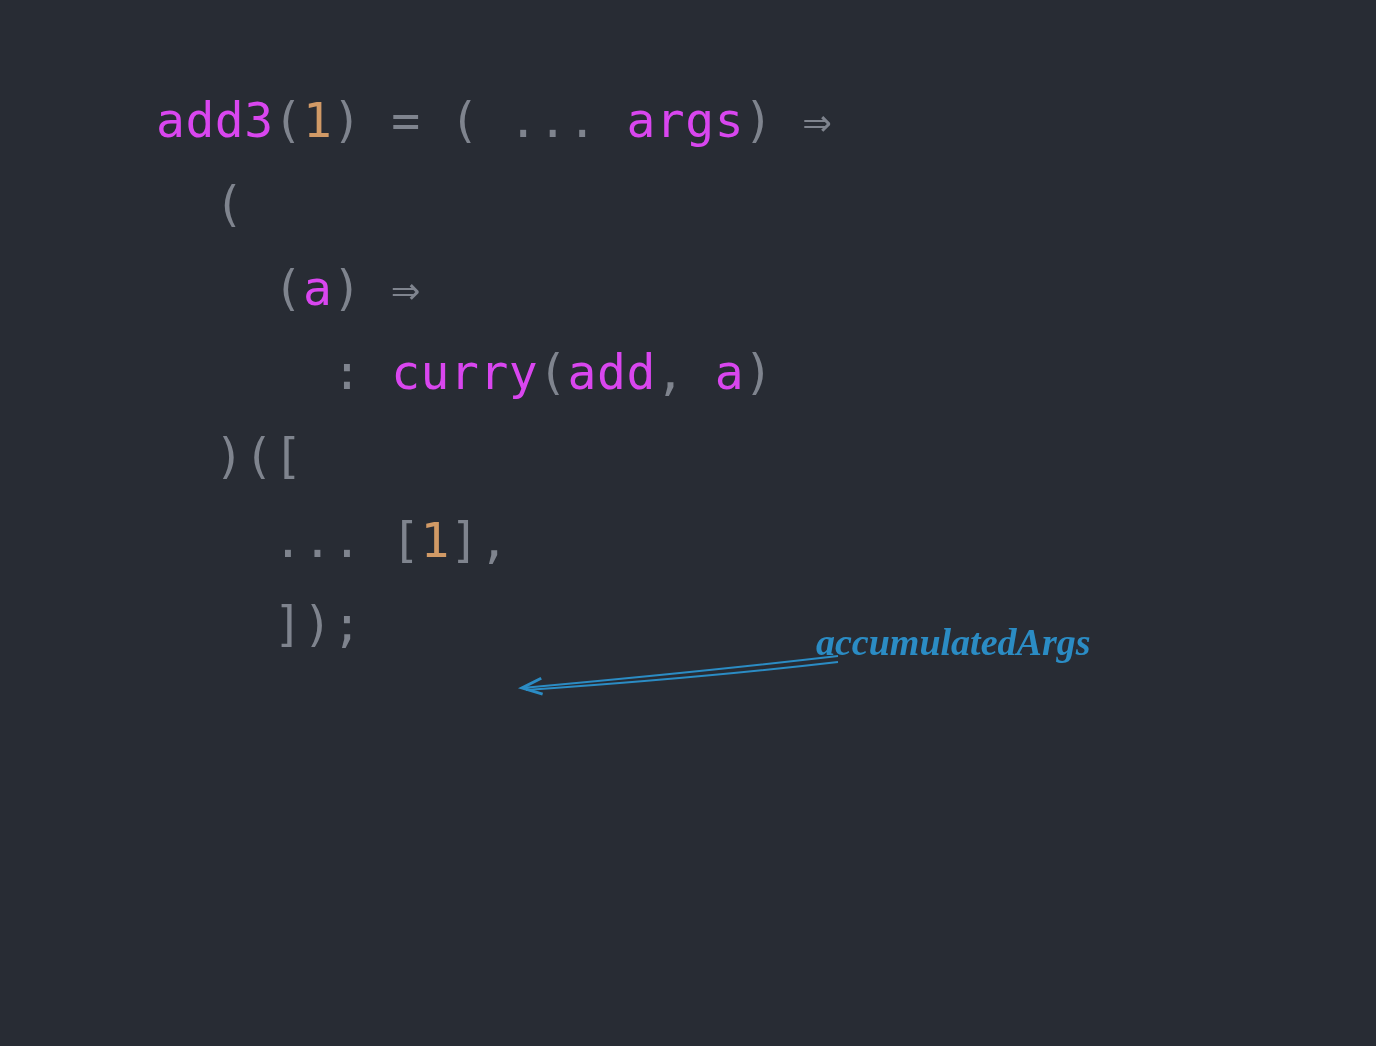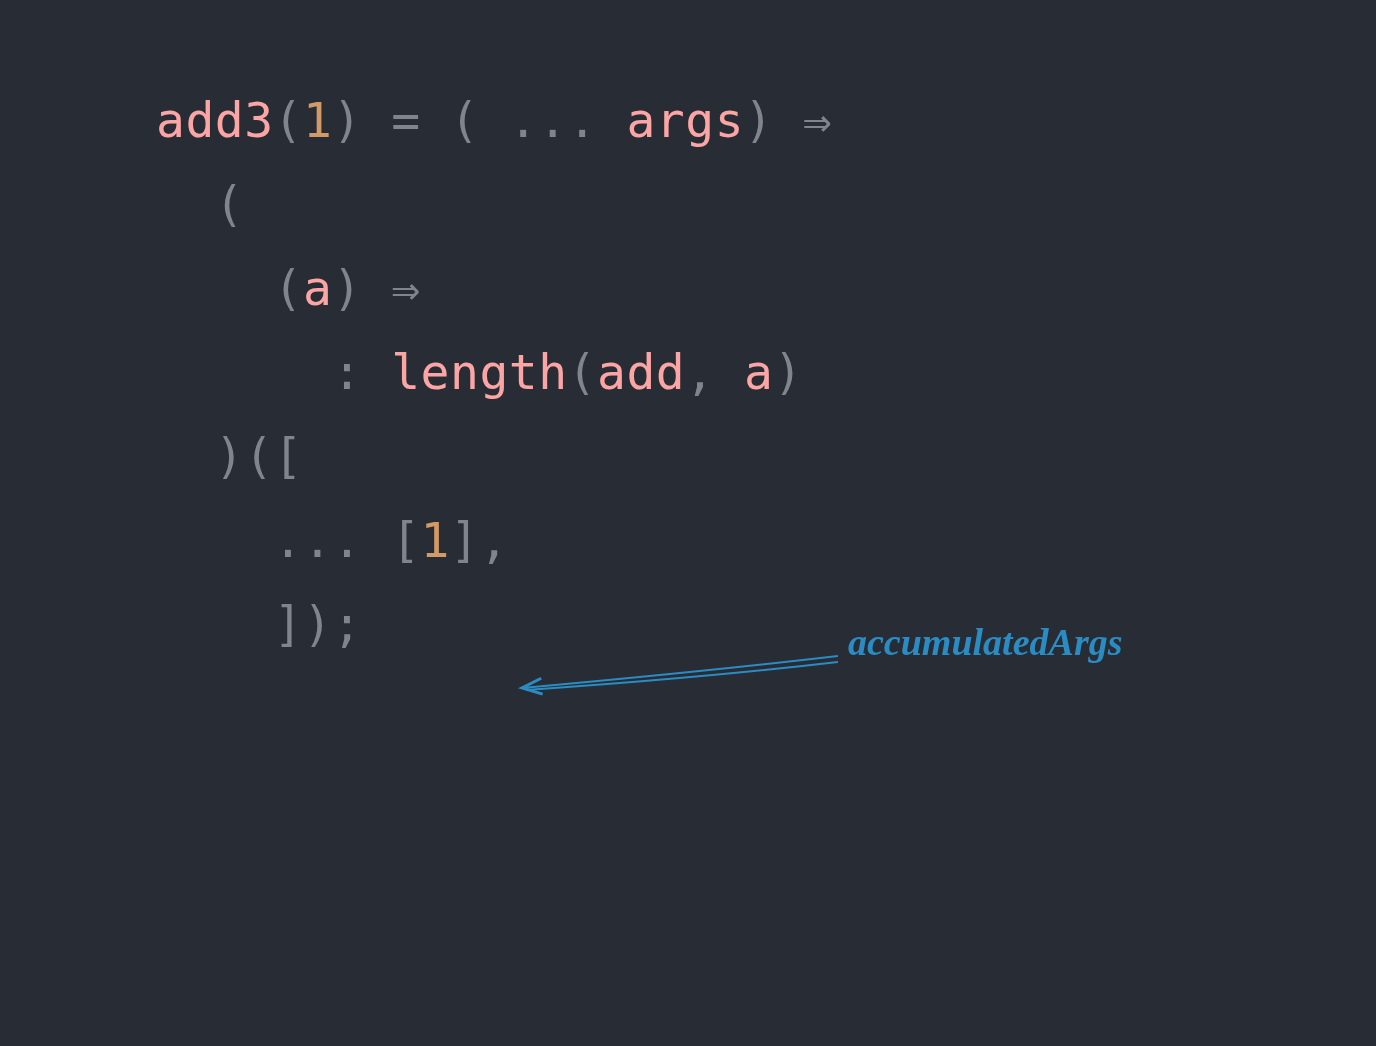--- a/index.html
+++ b/index.html
@@ -27,7 +27,7 @@
       line-height: 1.75;
       letter-spacing: 0.5px;
     }
-    .tok-text { color: #fca5a5; }
+    .tok-text { color: #d946ef; }
     .tok-punct { color: #7f848e; }
     .tok-num { color: #d19a66; }
     .tok-op { color: #7f848e; }

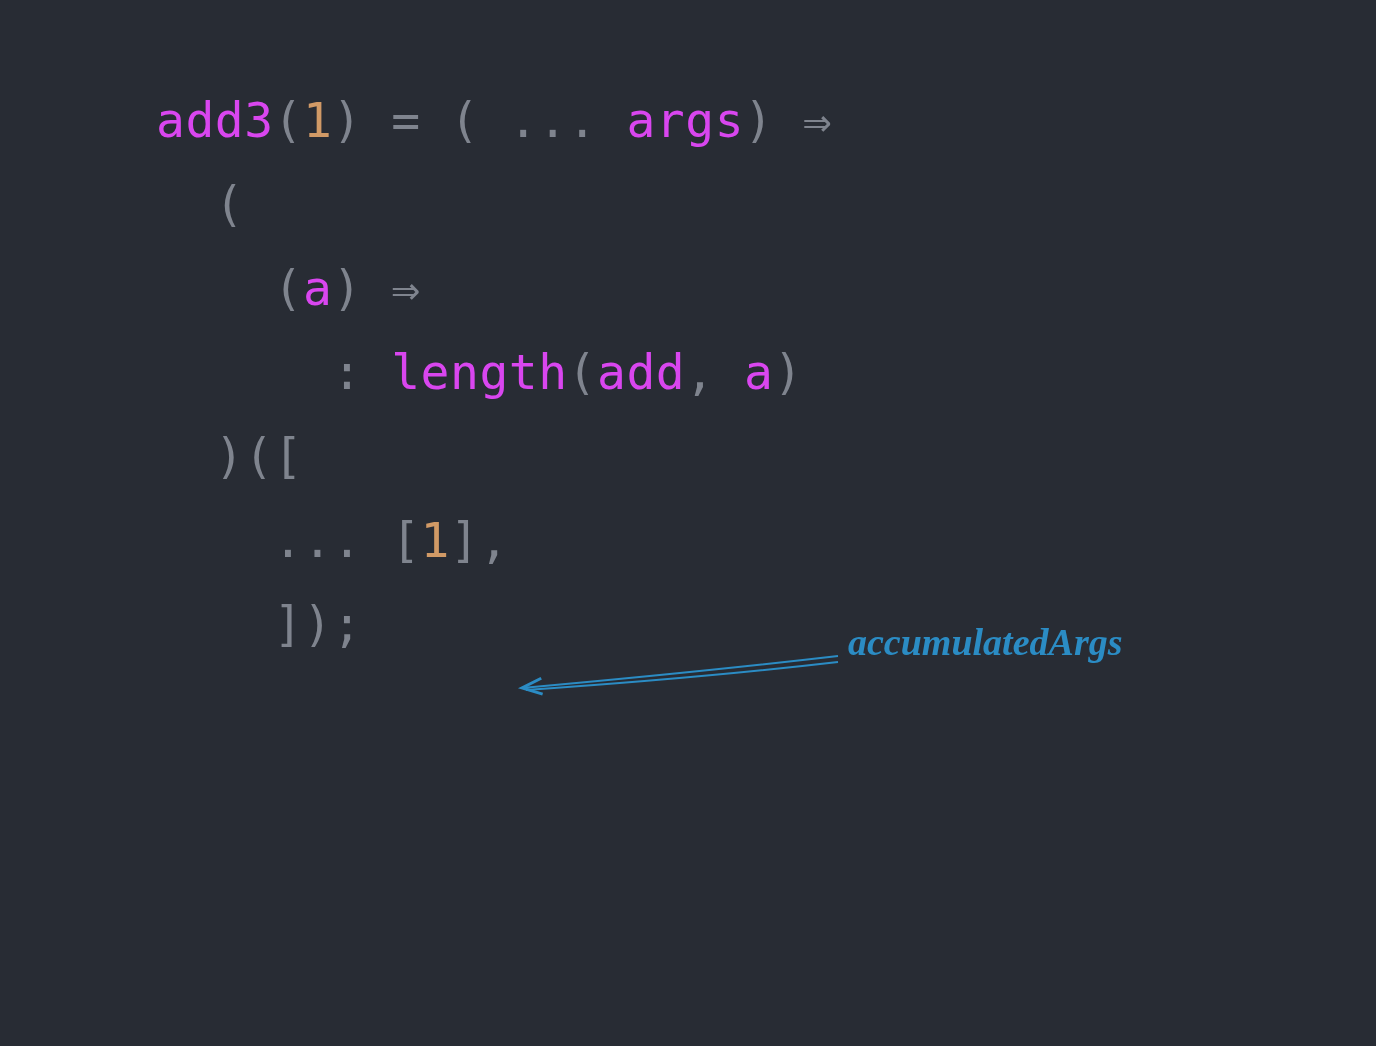--- a/index.html
+++ b/index.html
@@ -51,7 +51,7 @@
   <div class="code-line"><span class="tok-text">add3</span><span class="tok-punct">(</span><span class="tok-num">1</span><span class="tok-punct">)</span><span> </span><span class="tok-op">=</span><span> </span><span class="tok-punct">(</span><span> </span><span class="tok-op">...</span><span> </span><span class="tok-text">args</span><span class="tok-punct">)</span><span> </span><span class="tok-op">⇒</span></div>
   <div class="code-line"><span>  </span><span class="tok-punct">(</span></div>
   <div class="code-line"><span>    </span><span class="tok-punct">(</span><span class="tok-text">a</span><span class="tok-punct">)</span><span> </span><span class="tok-op">⇒</span></div>
-  <div class="code-line"><span>      </span><span class="tok-op">:</span><span> </span><span class="tok-text">length</span><span class="tok-punct">(</span><span class="tok-text">add</span><span class="tok-punct">,</span><span> </span><span class="tok-text">a</span><span class="tok-punct">)</span></div>
+  <div class="code-line"><span>      </span><span class="tok-op">:</span><span> </span><span class="tok-text">curry</span><span class="tok-punct">(</span><span class="tok-text">add</span><span class="tok-punct">,</span><span> </span><span class="tok-text">a</span><span class="tok-punct">)</span></div>
   <div class="code-line"><span>  </span><span class="tok-punct">)([</span></div>
   <div class="code-line"><span>    </span><span class="tok-op">...</span><span> </span><span class="tok-punct">[</span><span class="tok-num">1</span><span class="tok-punct">],</span></div>
   <div class="code-line"><span>    </span><span class="tok-punct">]);</span></div>

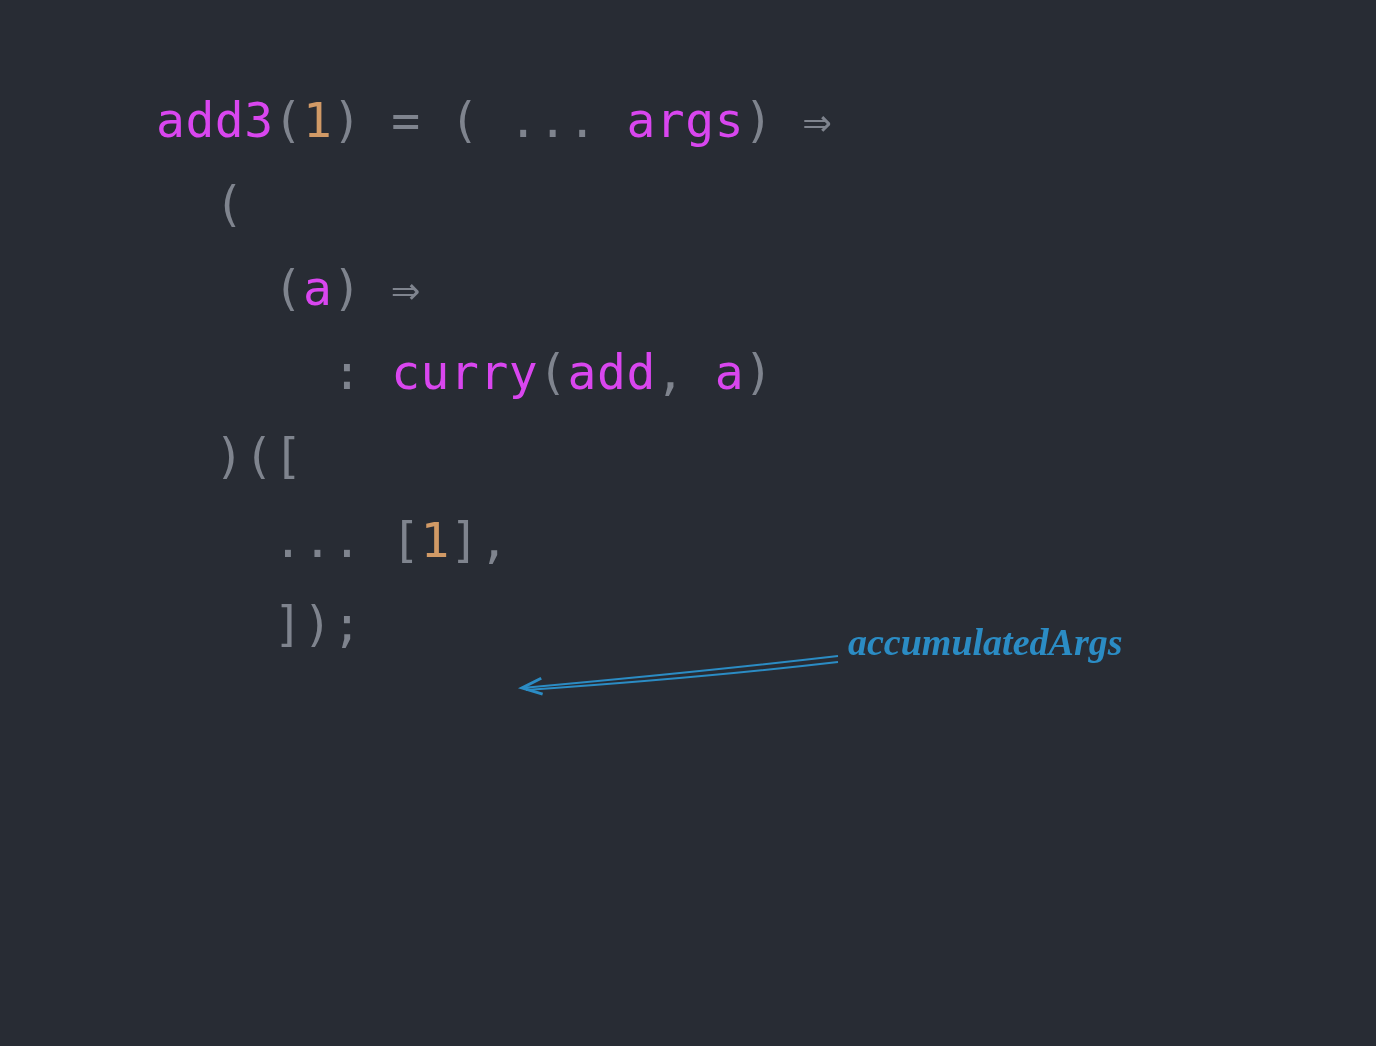--- a/index.html
+++ b/index.html
@@ -57,7 +57,7 @@
   <div class="code-line"><span>    </span><span class="tok-punct">]);</span></div>
 </div>
 
-<div class="annotation-label" style="top:620px; left:848px;">accumulatedArgs</div>
+<div class="annotation-label" style="top:620px; left:816px;">accumulatedArgs</div>
 
 <svg class="arrow-svg" style="top:0; left:0;" width="1376" height="1046">
   <defs>

